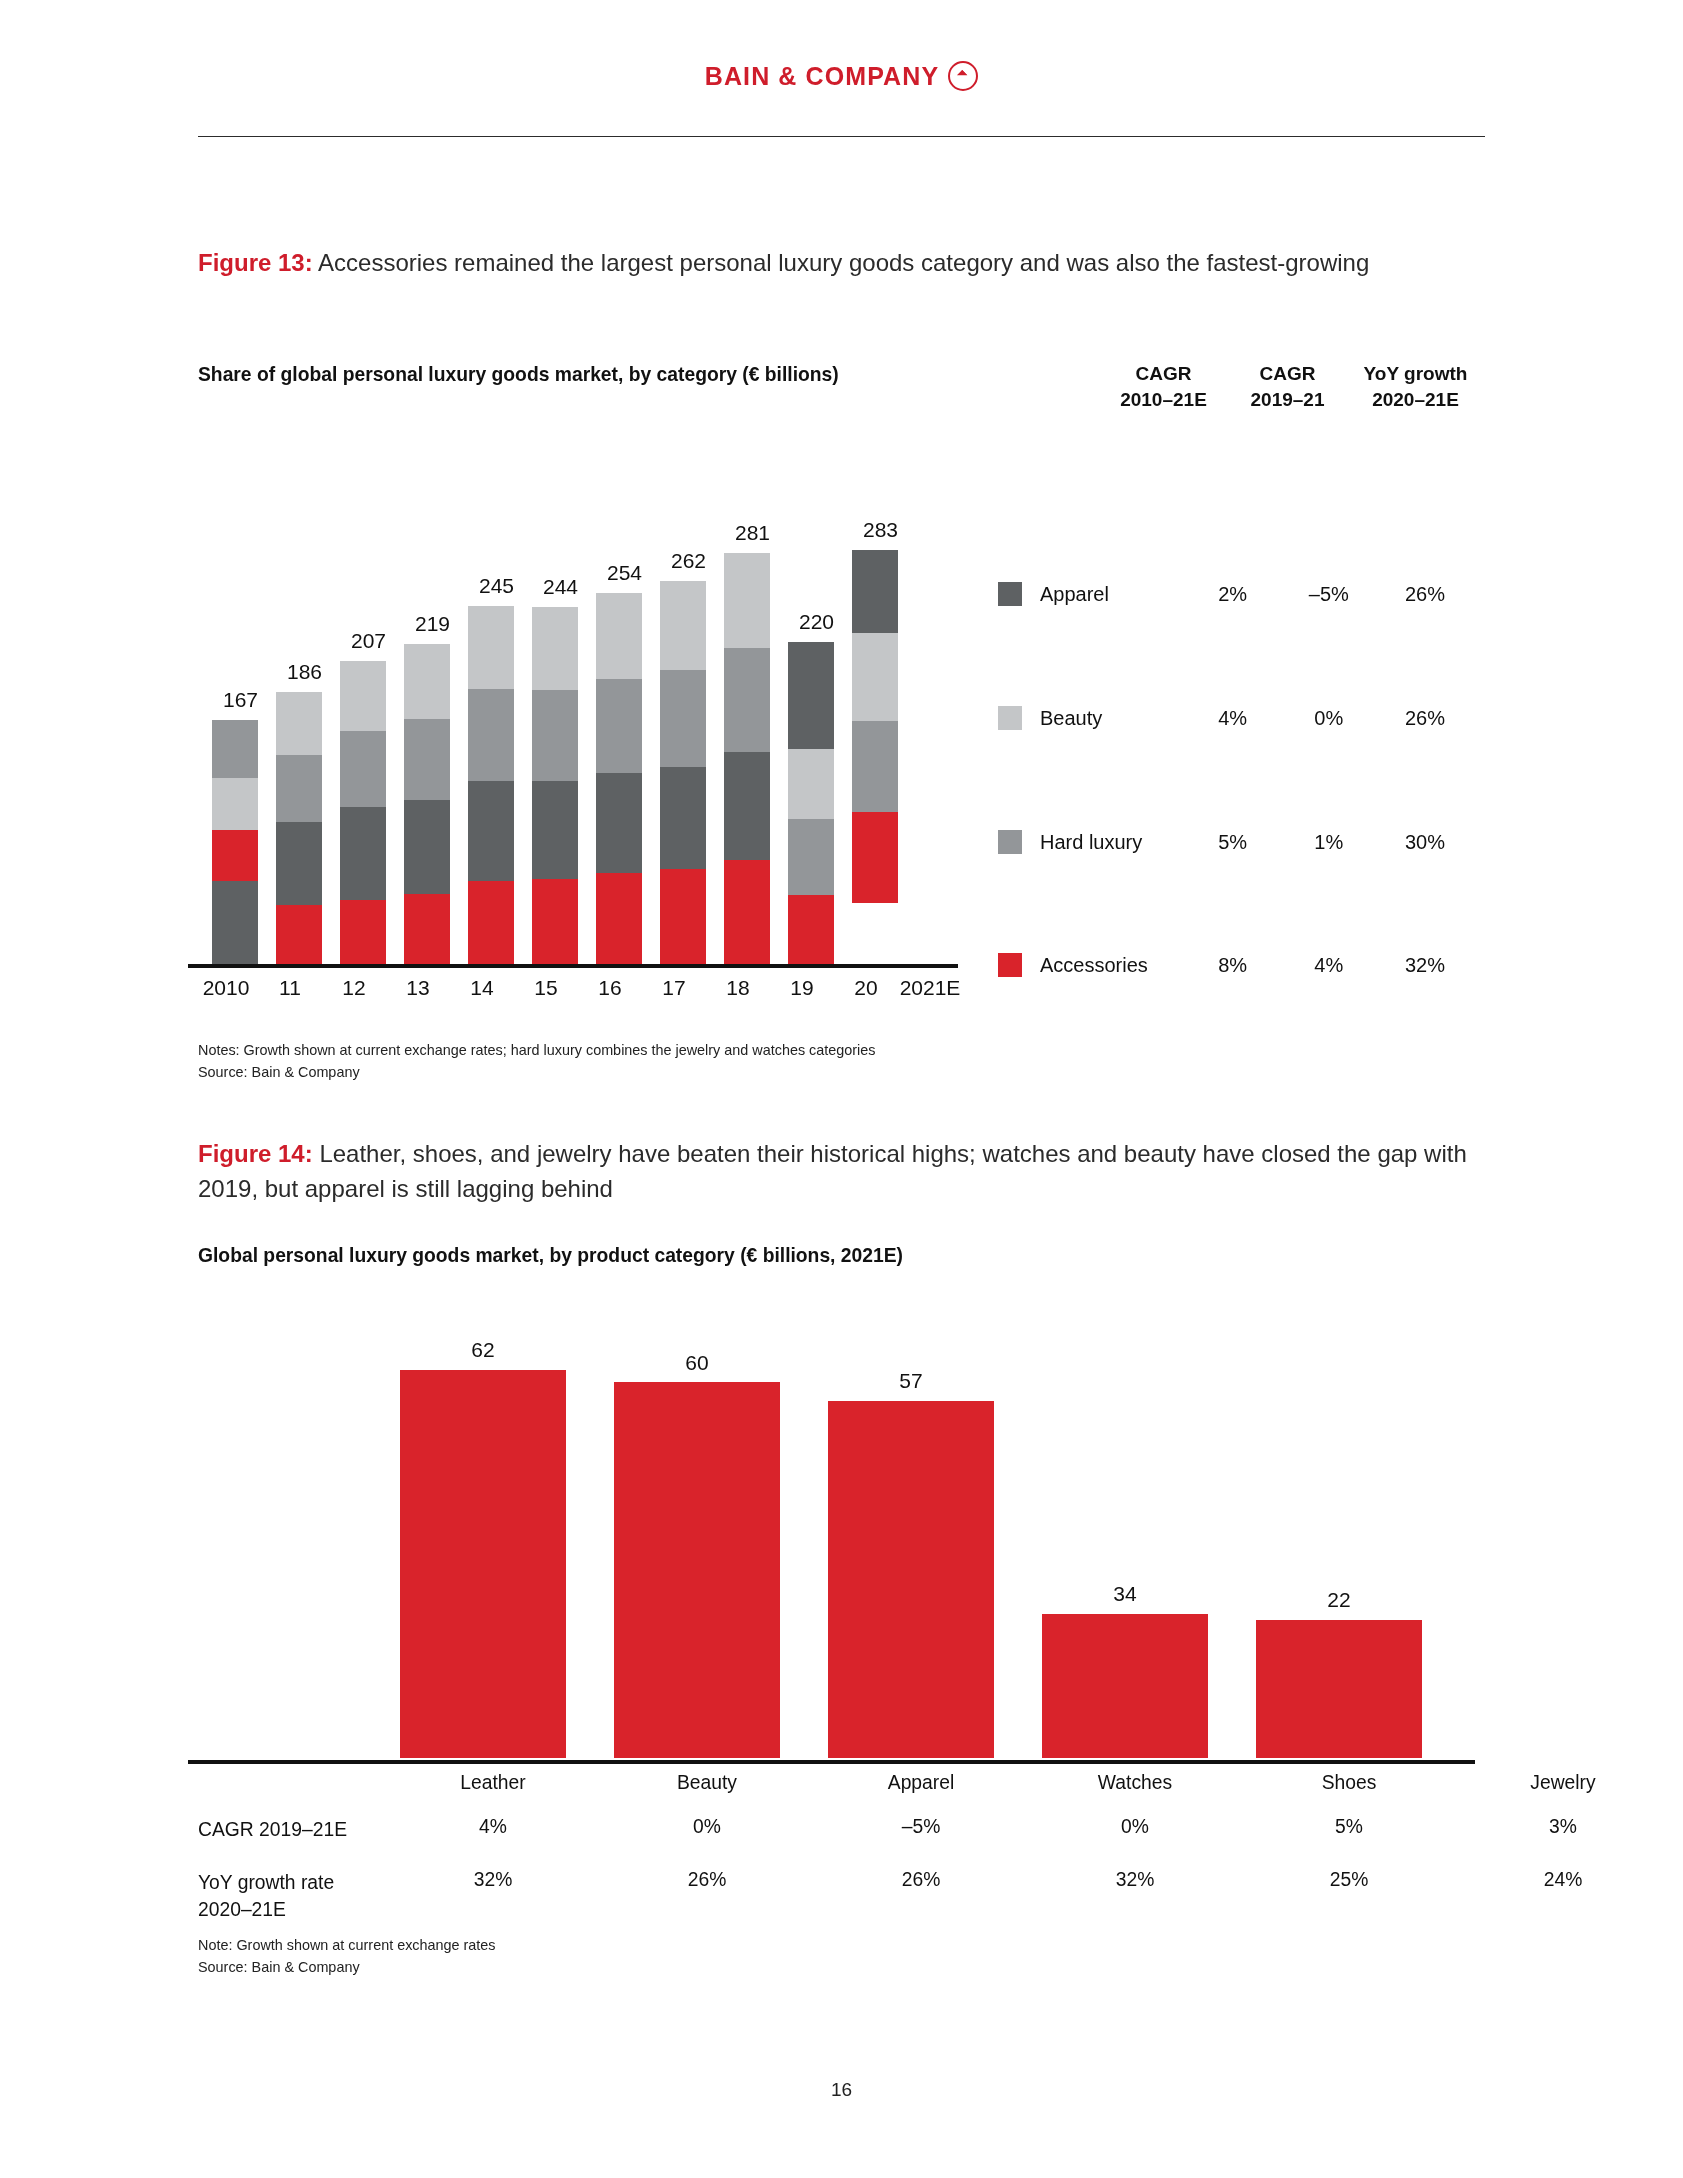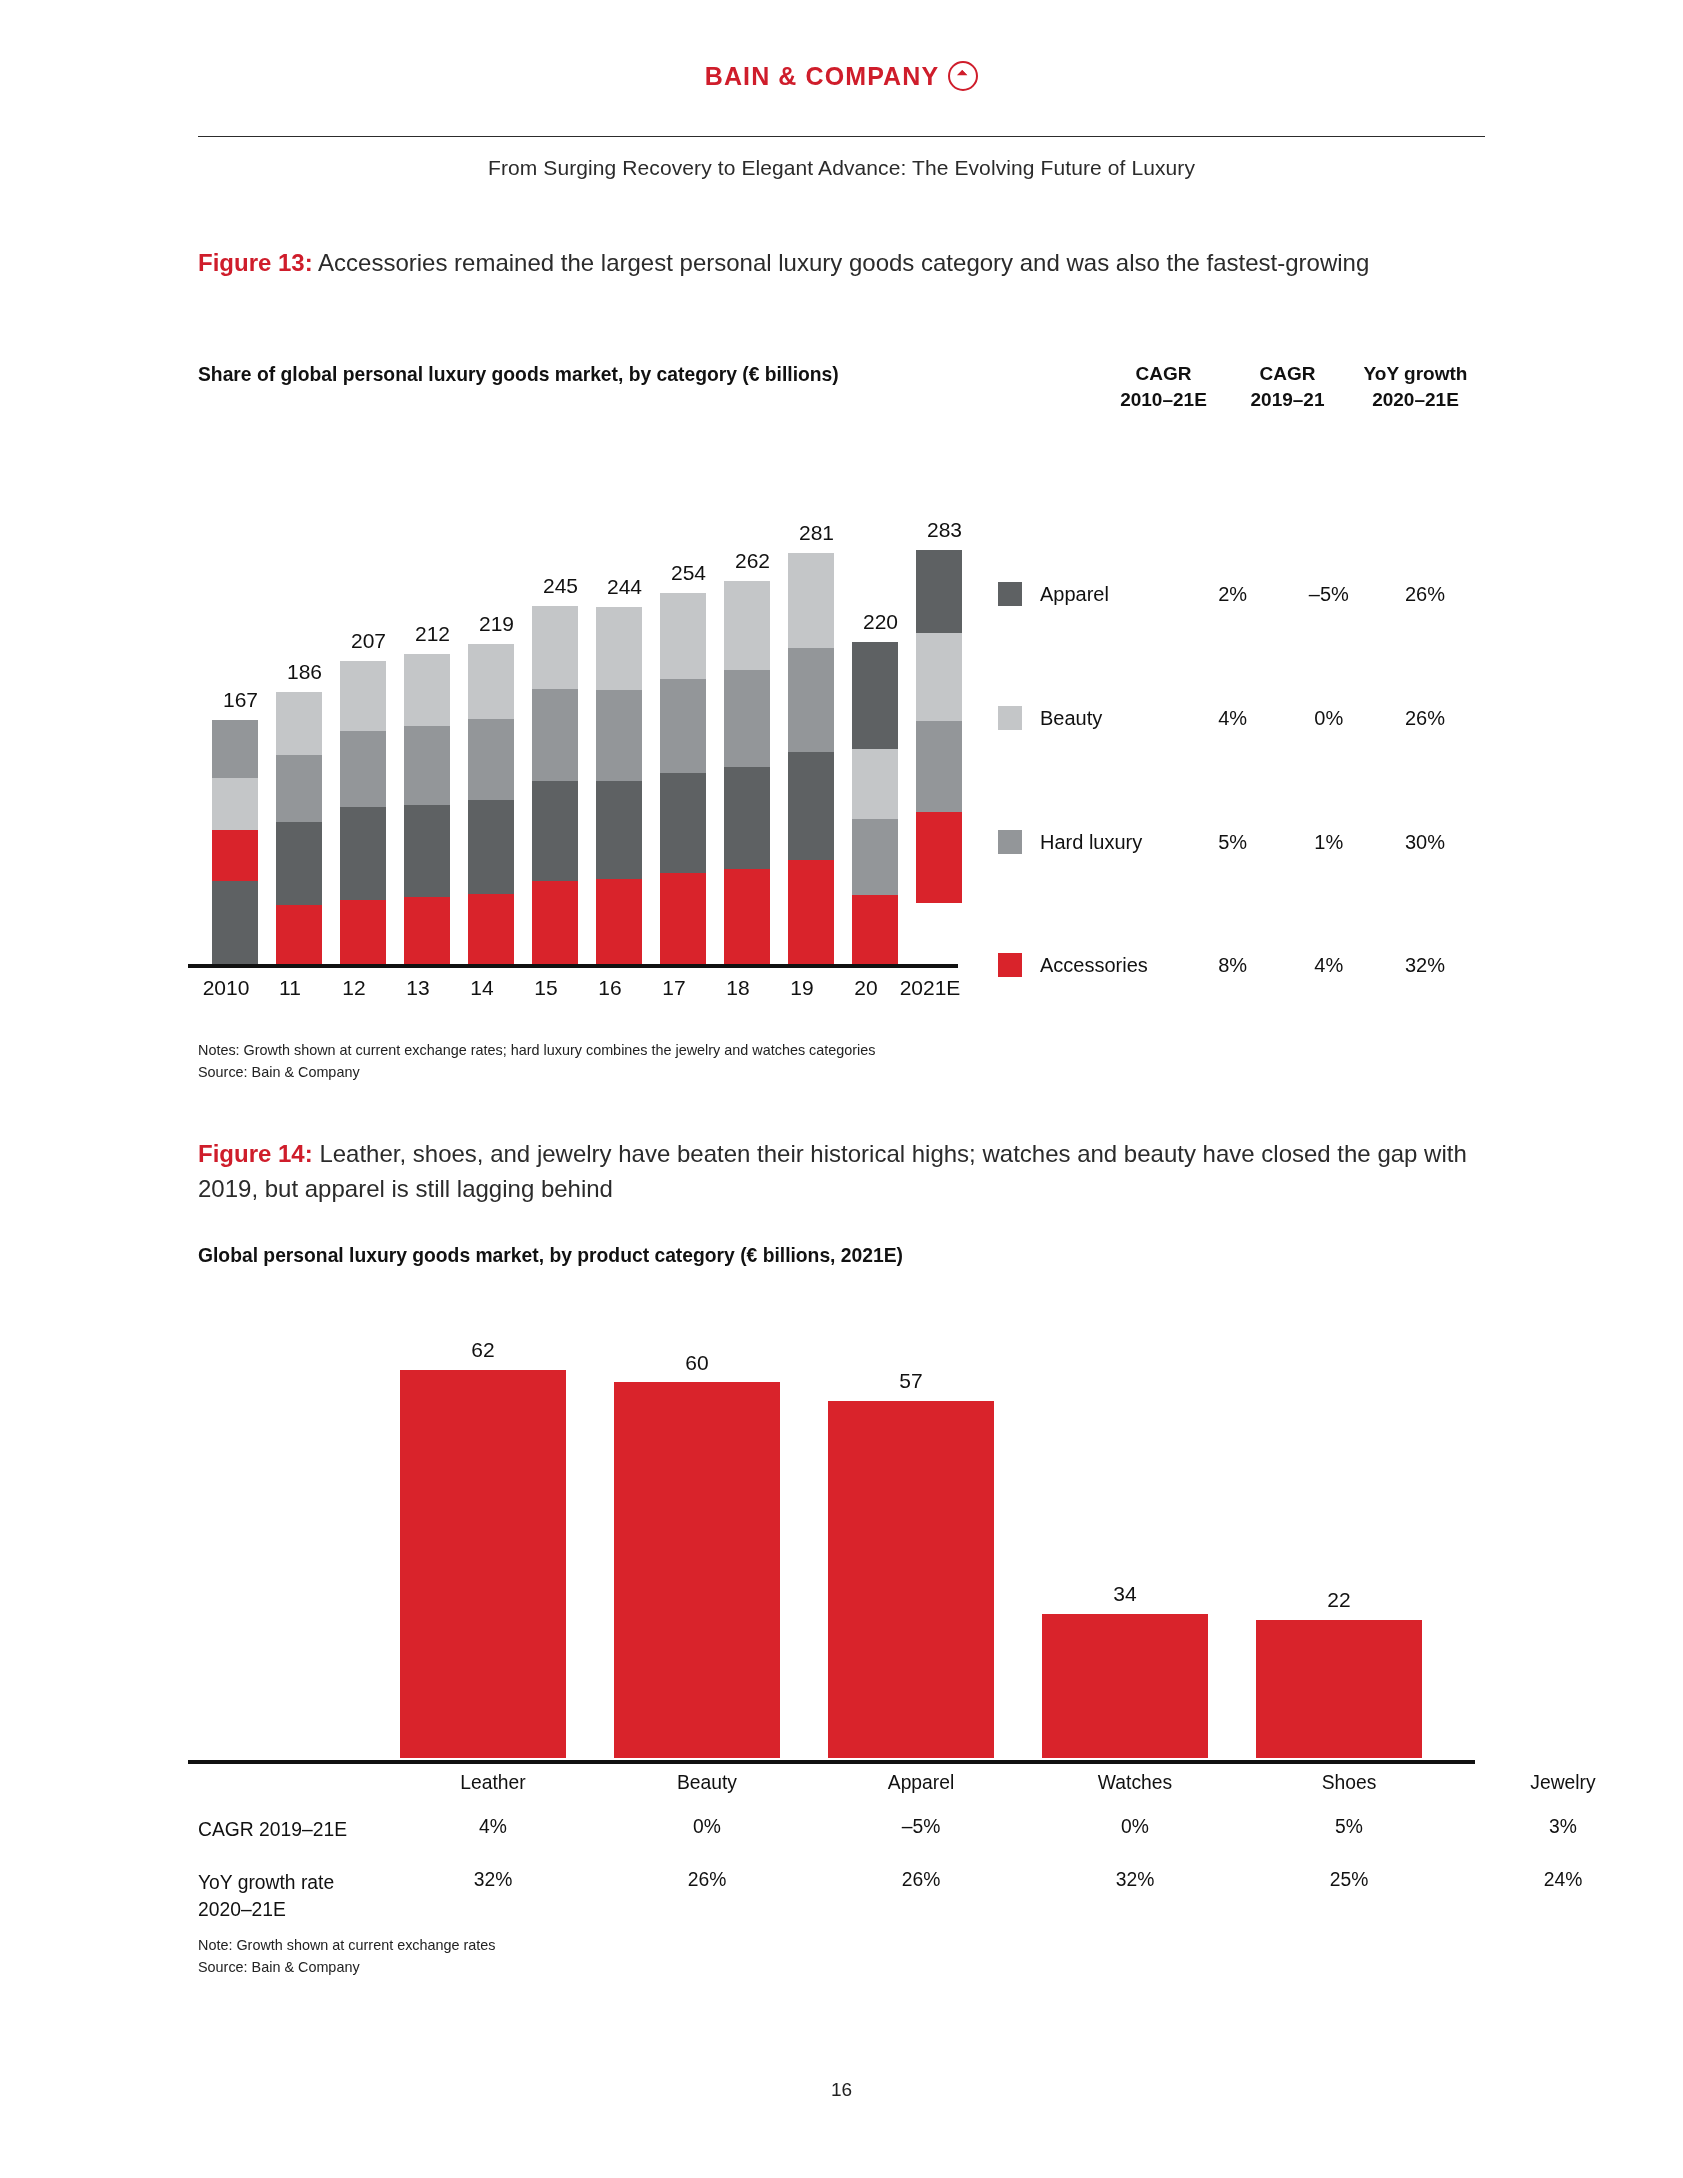--- a/index.html
+++ b/index.html
@@ -93,7 +93,6 @@
     </span>
   </div>
   <div class="rule"></div>
-  <div class="doc-title">From Surging Recovery to Elegant Advance: The Evolving Future of Luxury</div>
 
   <div class="fig-head" style="top:246px;">
     <span class="fig-num">Figure 13:</span>

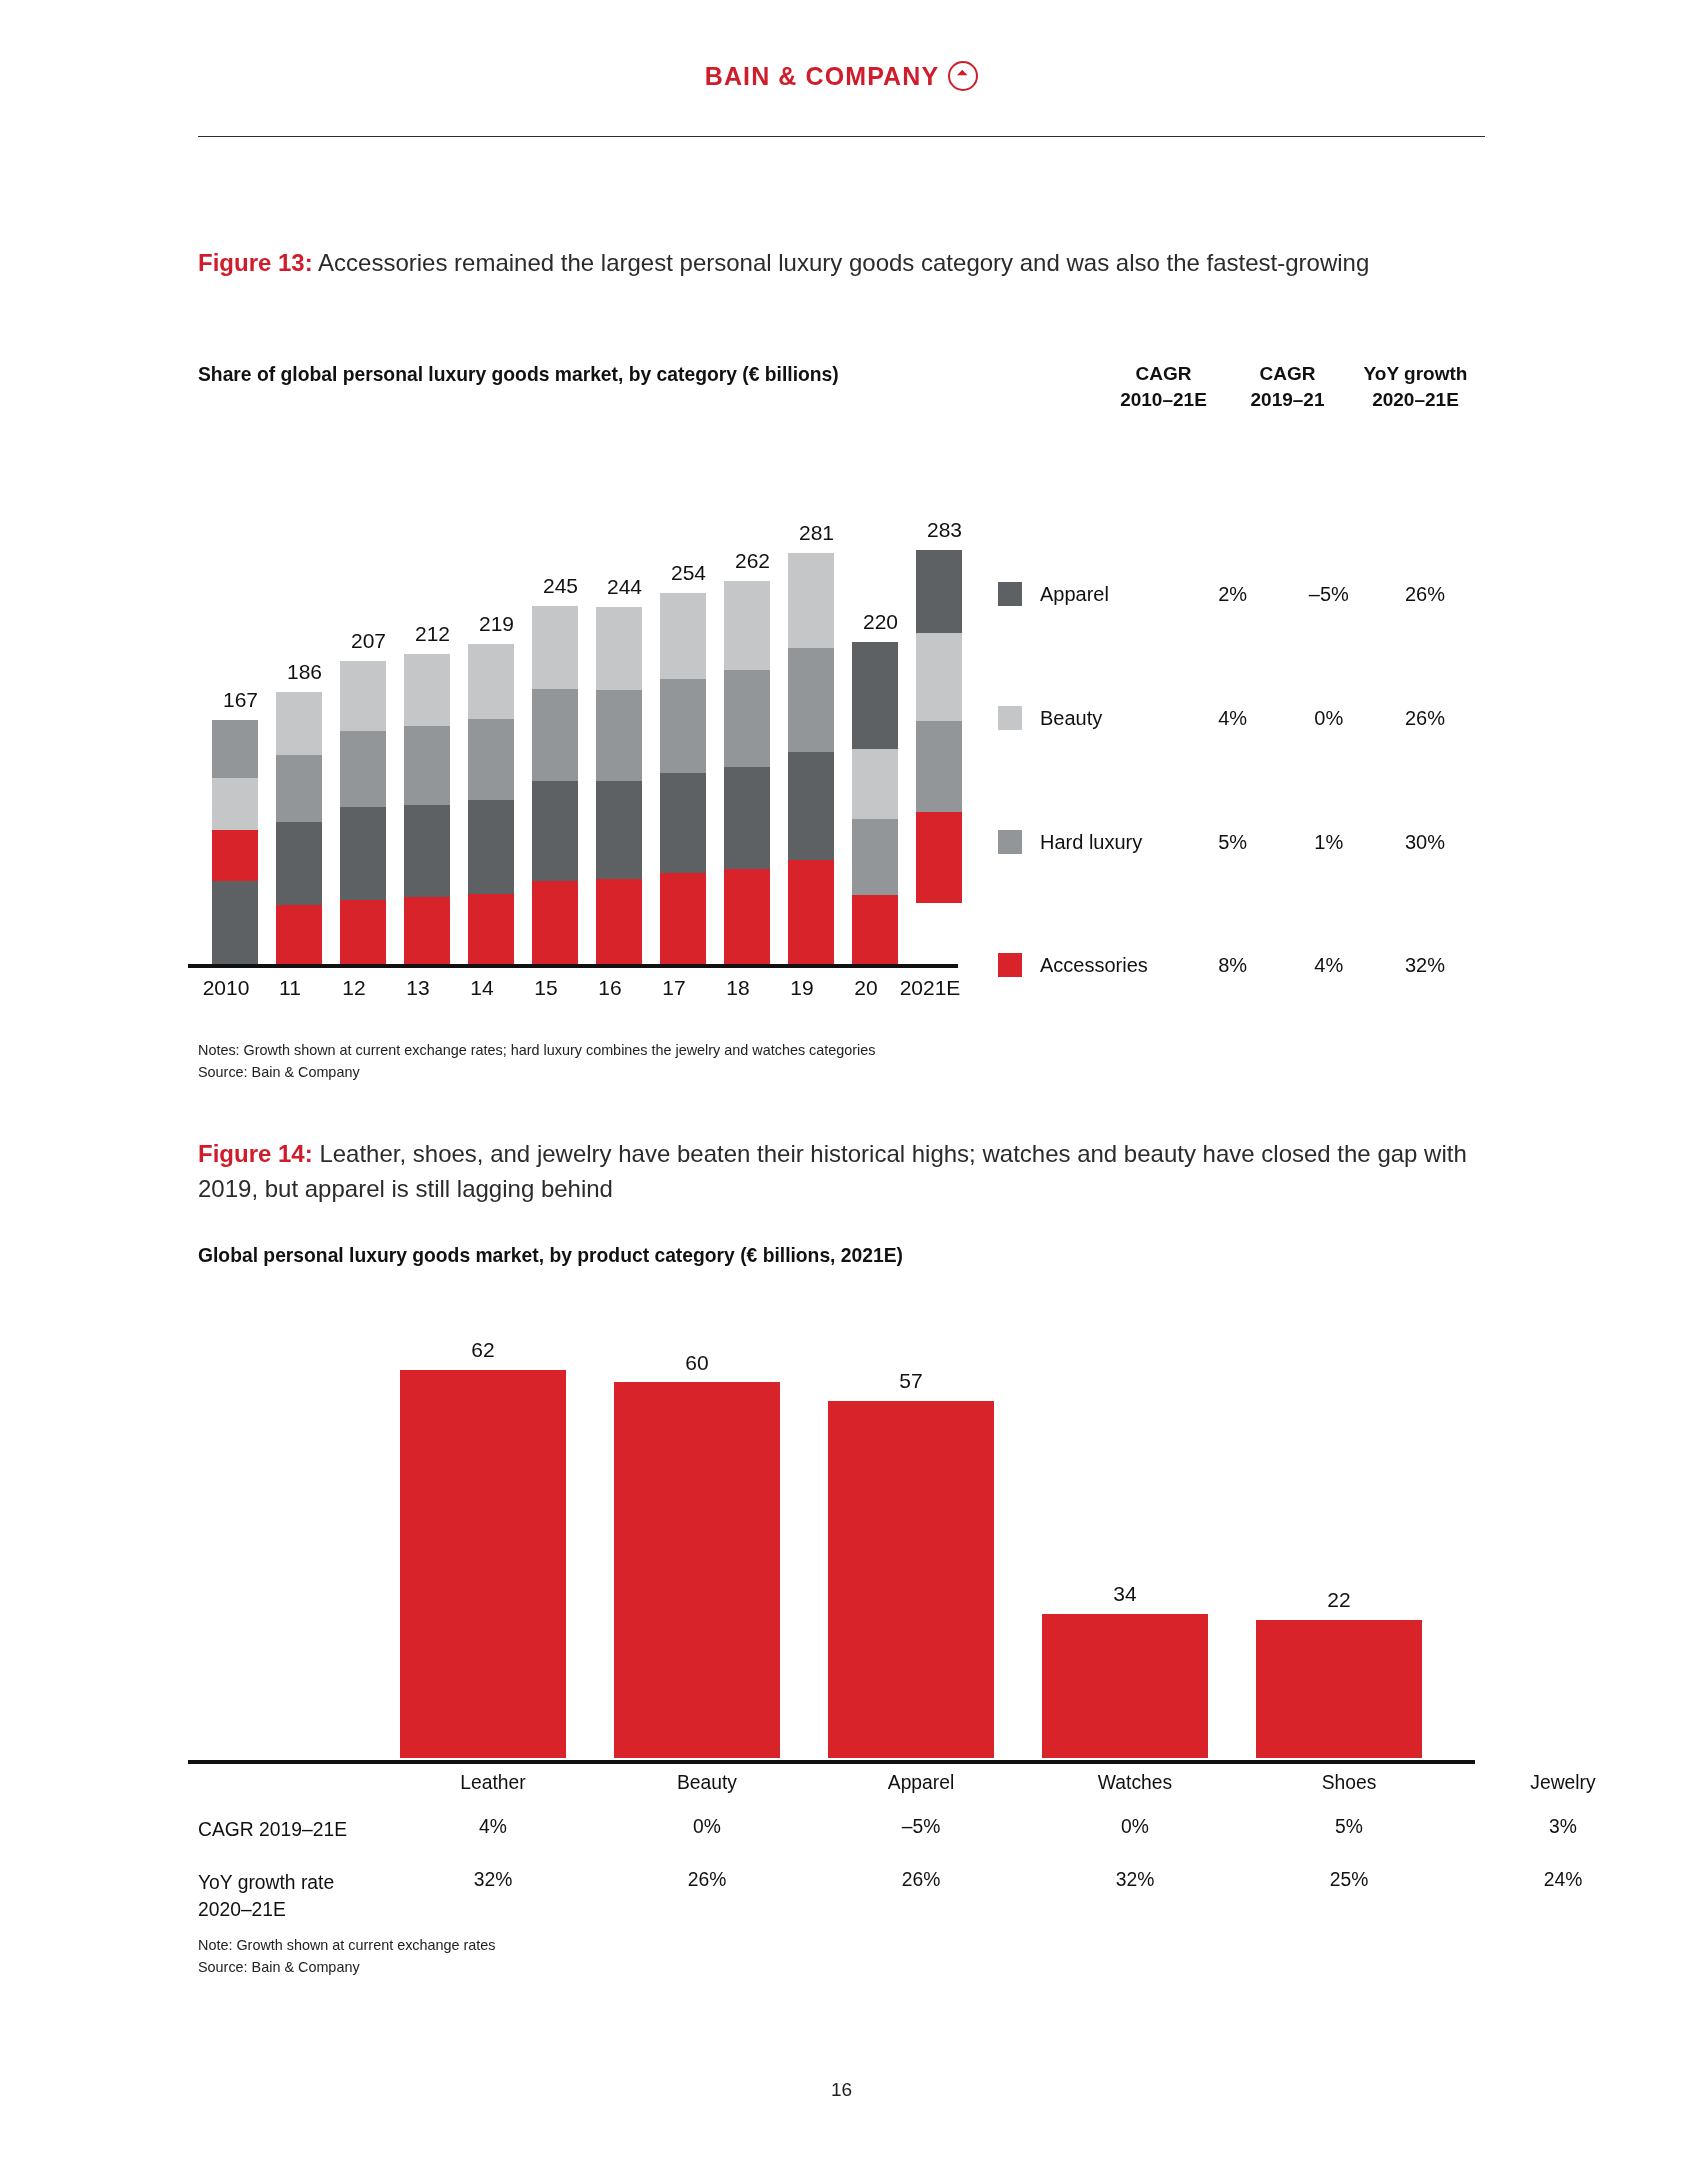--- a/index.html
+++ b/index.html
@@ -141,15 +141,6 @@
             <div class="bseg" style="background: rgb(147, 150, 153); height: 25.1208%;"></div>
             <div class="bseg" style="background: rgb(94, 97, 99); height: 30.4348%;"></div>
             <div class="bseg" style="background: rgb(217, 35, 43); height: 21.256%;"></div>
-          </div>
-        </div>
-        <div class="bcol">
-          <div class="btot" style="bottom: 318px;">212</div>
-          <div class="bstack" style="height: 310px;">
-            <div class="bseg" style="background: rgb(196, 198, 200); height: 23.1132%;"></div>
-            <div class="bseg" style="background: rgb(147, 150, 153); height: 25.4717%;"></div>
-            <div class="bseg" style="background: rgb(94, 97, 99); height: 29.717%;"></div>
-            <div class="bseg" style="background: rgb(217, 35, 43); height: 21.6981%;"></div>
           </div>
         </div>
         <div class="bcol">

